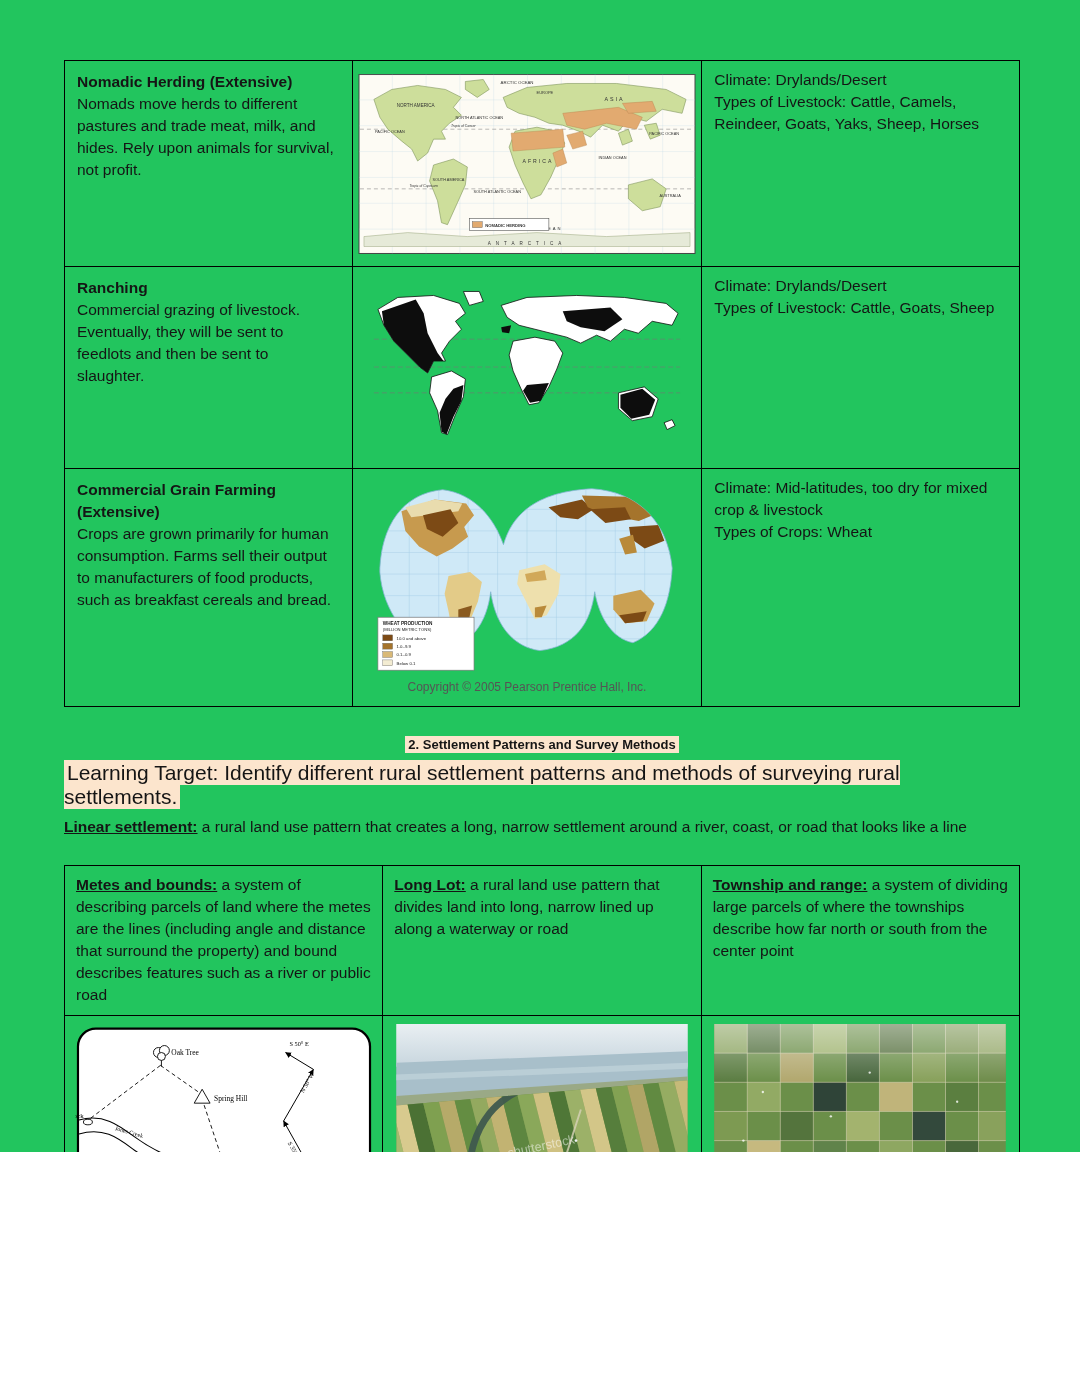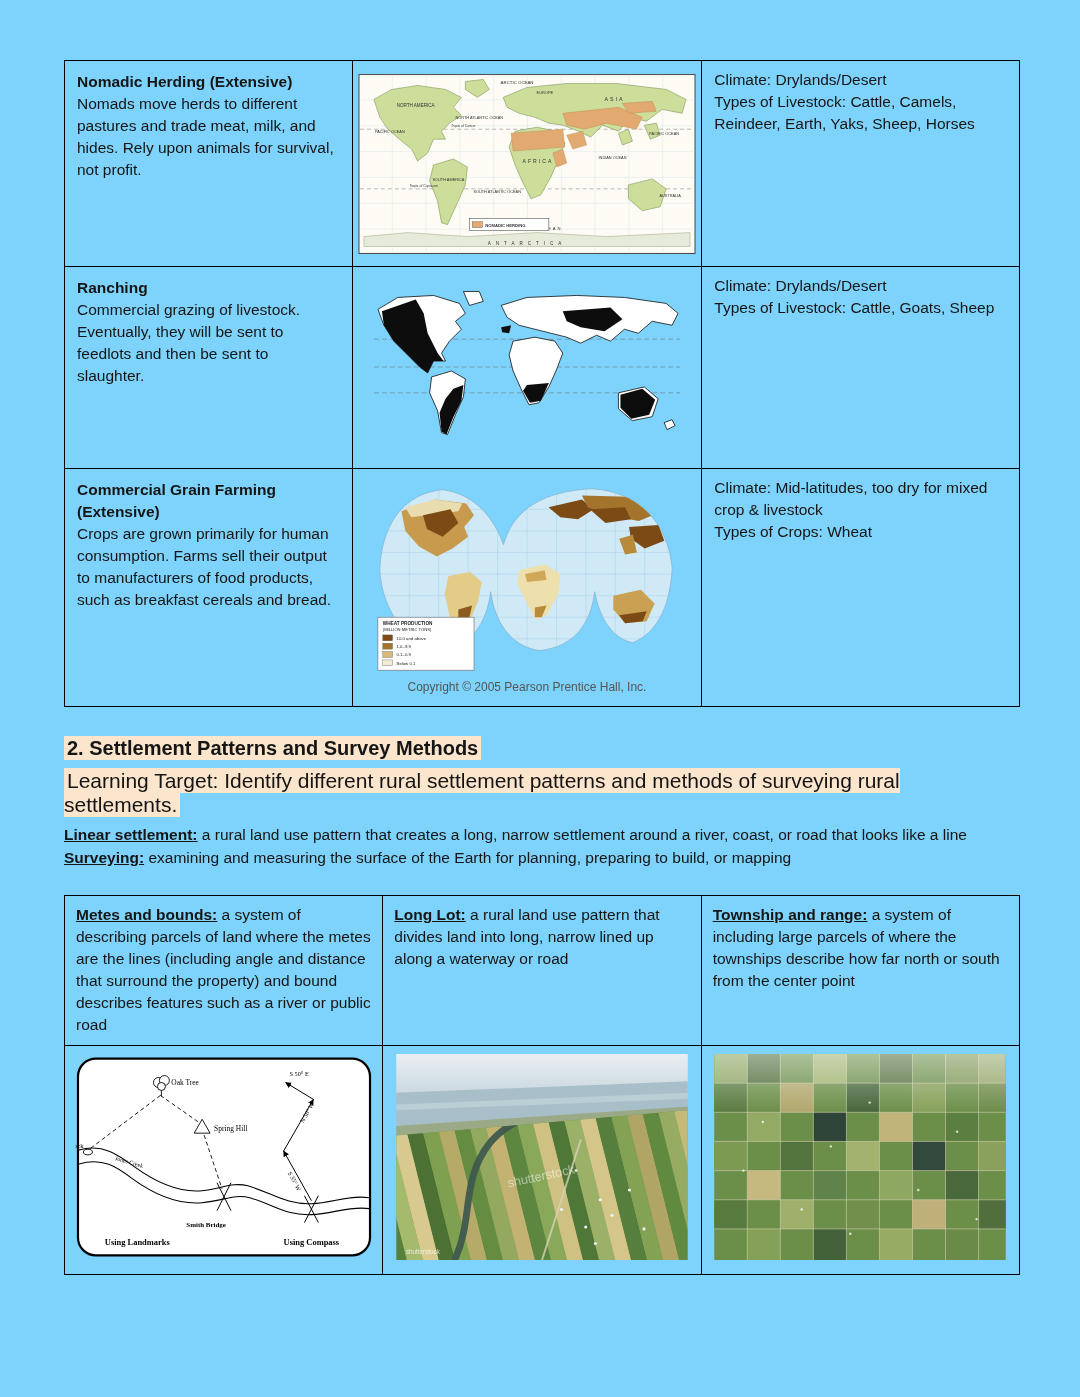--- a/index.html
+++ b/index.html
@@ -3,7 +3,7 @@
 <meta charset="utf-8">
 <style>
   html,body{margin:0;padding:0;background:#fff;}
-  .page{position:relative;width:1080px;height:1397px;background:#7dd3fc;
+  .page{position:relative;width:1080px;height:1152px;background:#22c55e;
         font-family:"Liberation Sans",sans-serif;color:#151515;overflow:hidden;}
   .content{position:absolute;left:64px;top:60px;width:956px;}
   table{border-collapse:collapse;width:100%;}

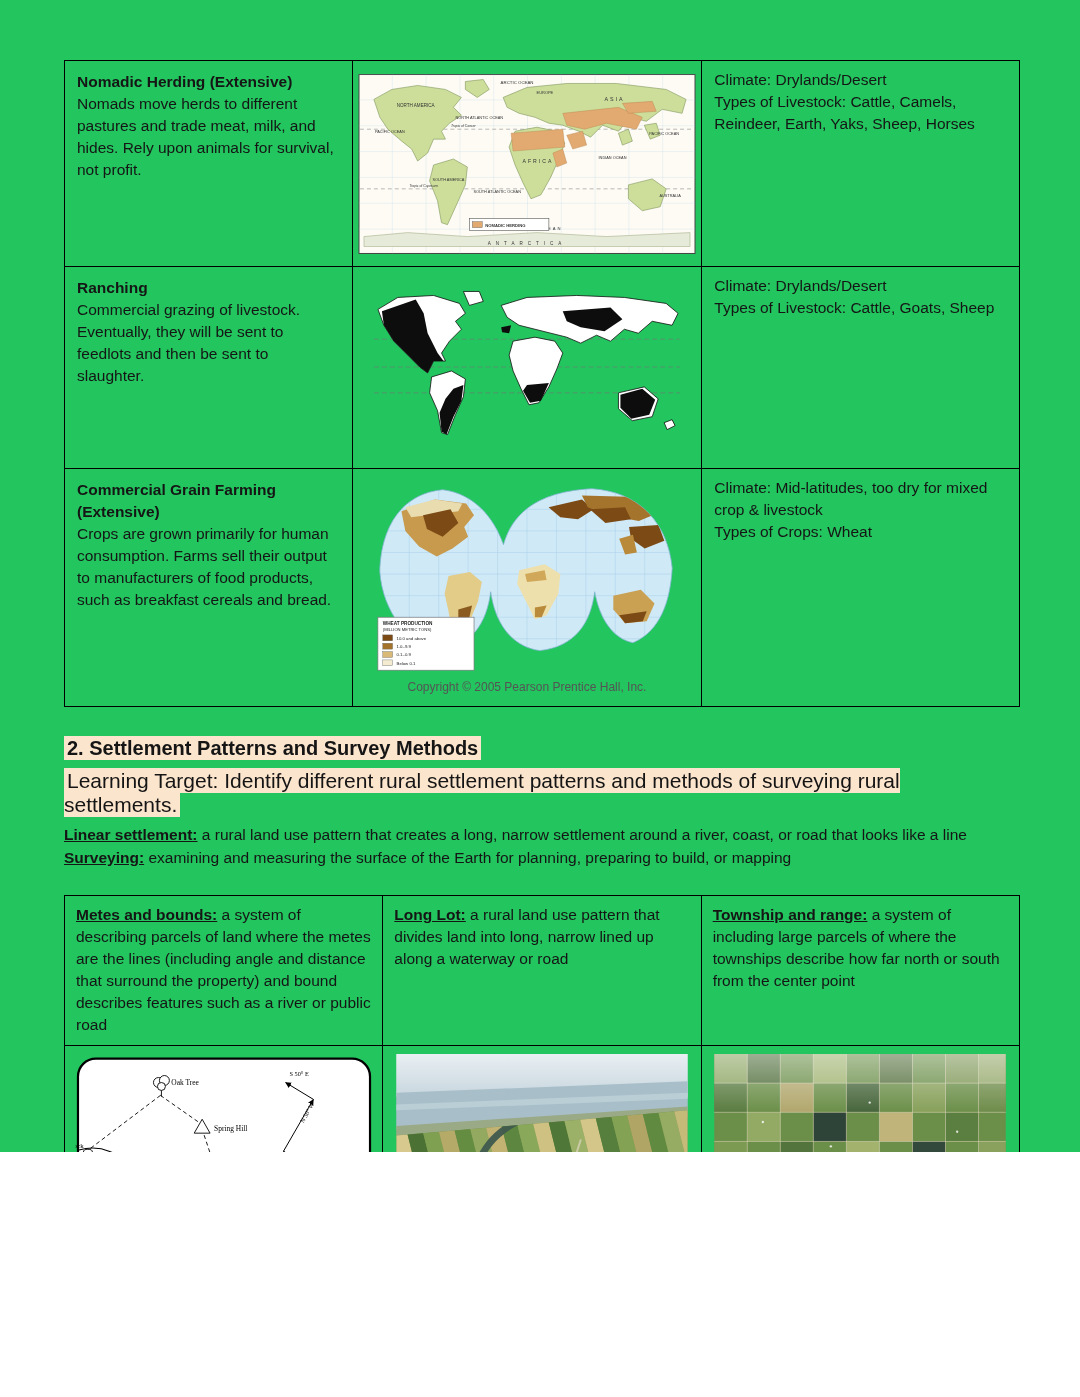--- a/index.html
+++ b/index.html
@@ -100,7 +100,7 @@
       </td>
       <td class="c-info">
         <p>Climate: Drylands/Desert</p>
-        <p>Types of Livestock: Cattle, Camels, Reindeer, Earth, Yaks, Sheep, Horses</p>
+        <p>Types of Livestock: Cattle, Camels, Reindeer, Goats, Yaks, Sheep, Horses</p>
       </td>
     </tr>
 

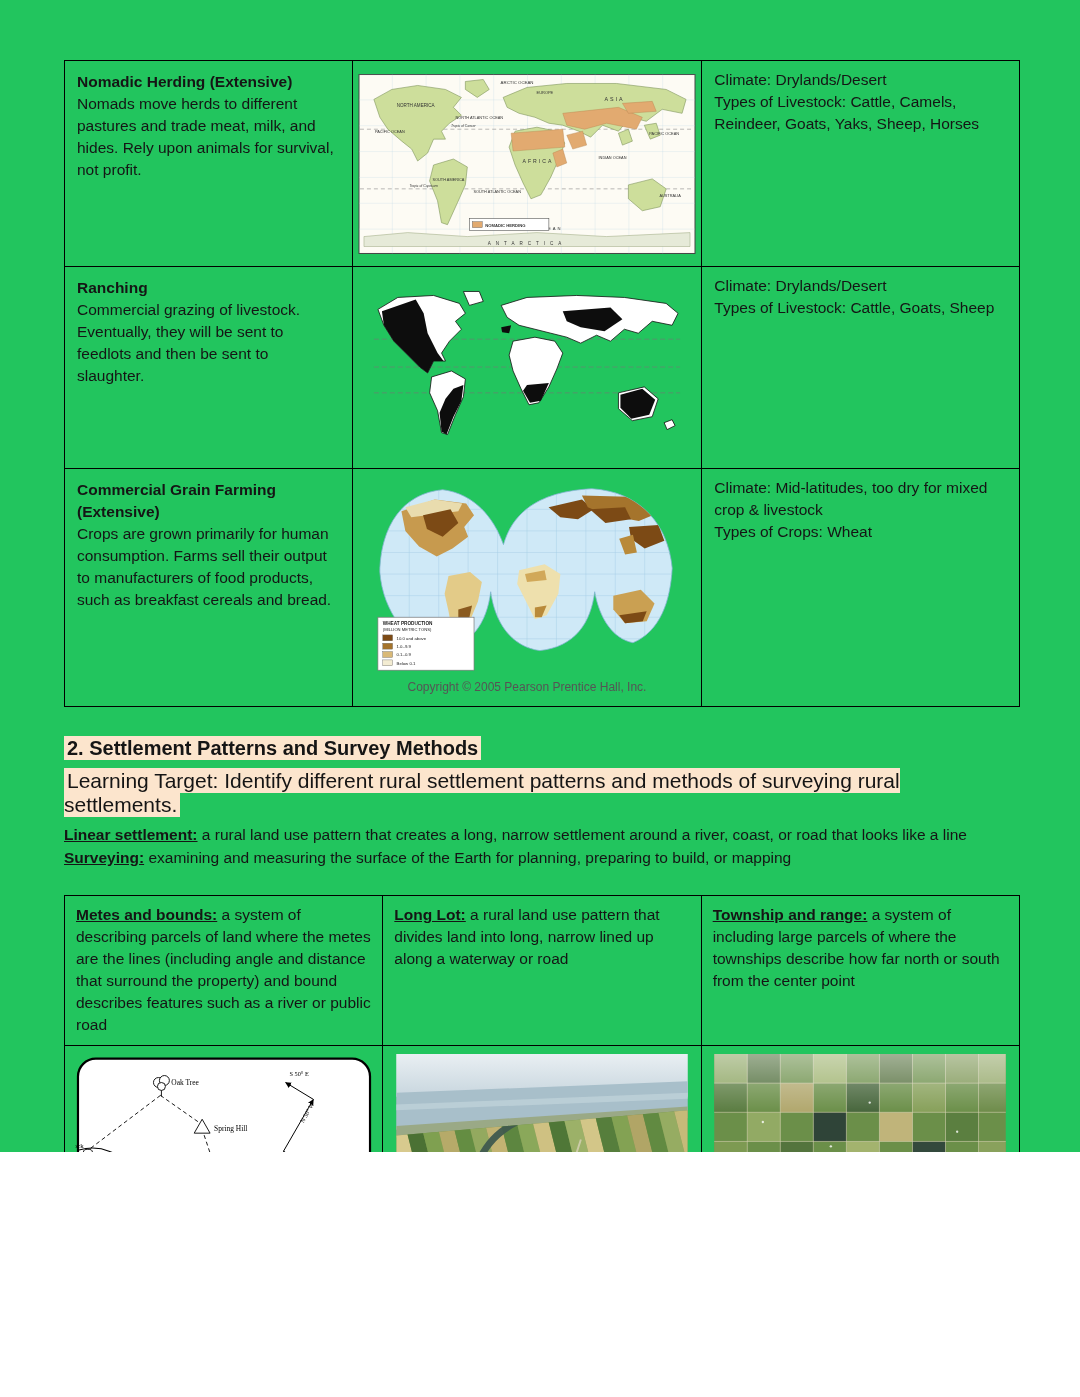--- a/index.html
+++ b/index.html
@@ -15,7 +15,7 @@
   p{margin:0;}
   .map-svg{display:block;margin:0 auto;}
   .copyright{font-size:12px;color:#555;text-align:center;margin-top:2px;}
-  .sec-head{margin-top:30px;font-size:20px;font-weight:bold;}
+  .sec-head{text-align:center;margin-top:30px;font-size:13px;font-weight:bold;}
   .hl{background:#fce5cd;padding:1px 3px;}
   .lt-line{margin-top:9px;font-size:21px;}
   .defs{margin-top:7px;font-size:15.5px;line-height:1.46;}

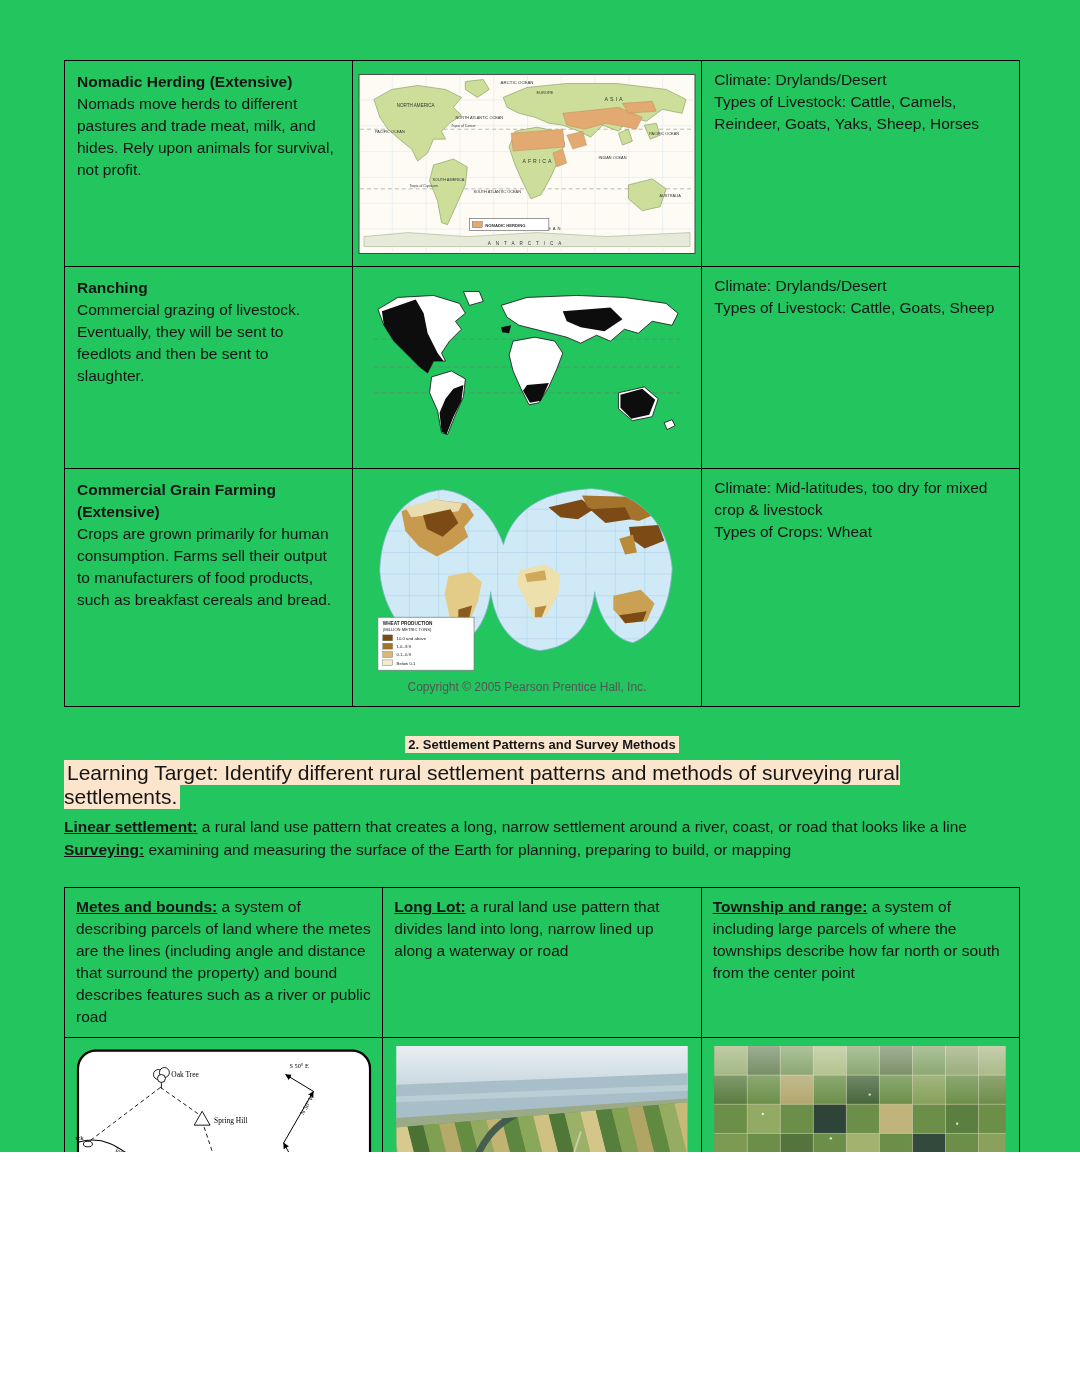--- a/index.html
+++ b/index.html
@@ -210,7 +210,6 @@
 
   <div class="defs">
     <p><span class="term">Linear settlement:</span> <span>a rural land use pattern that creates a long, narrow settlement around a river, coast, or road that looks like a line</span></p>
-    <p><span class="term">Surveying:</span> <span>examining and measuring the surface of the Earth for planning, preparing to build, or mapping</span></p>
   </div>
 
   <table class="t2">

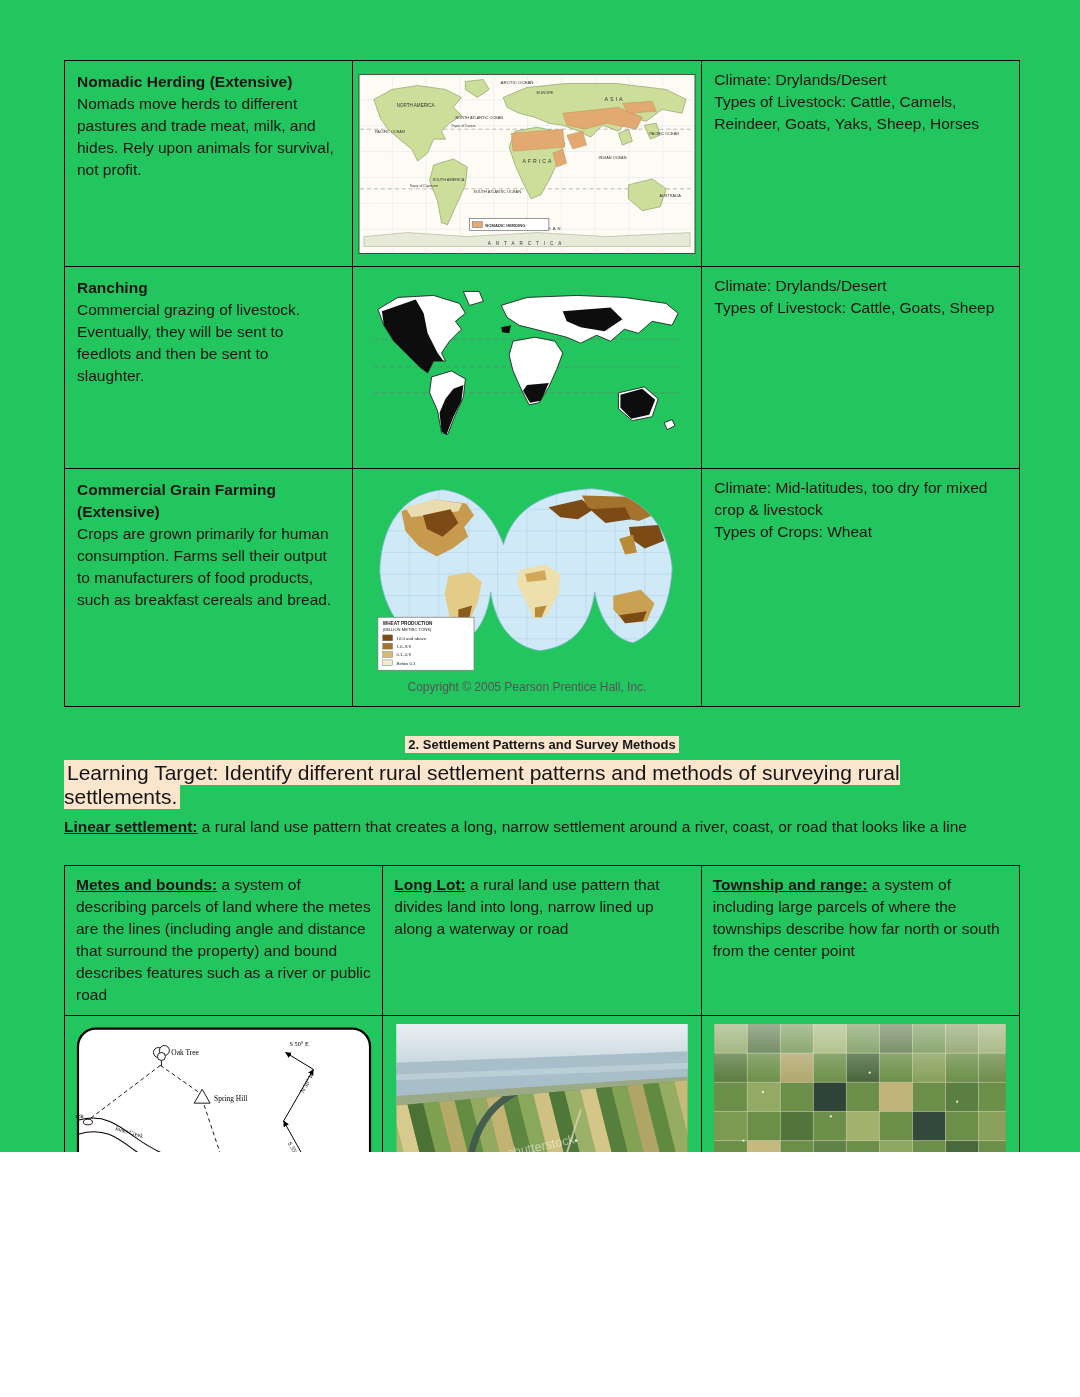--- a/index.html
+++ b/index.html
@@ -225,7 +225,7 @@
       </td>
       <td>
         <span class="term">Township and range:</span>
-        <span>a system of including large parcels of where the townships describe how far north or south from the center point</span>
+        <span>a system of dividing large parcels of where the townships describe how far north or south from the center point</span>
       </td>
     </tr>
 

